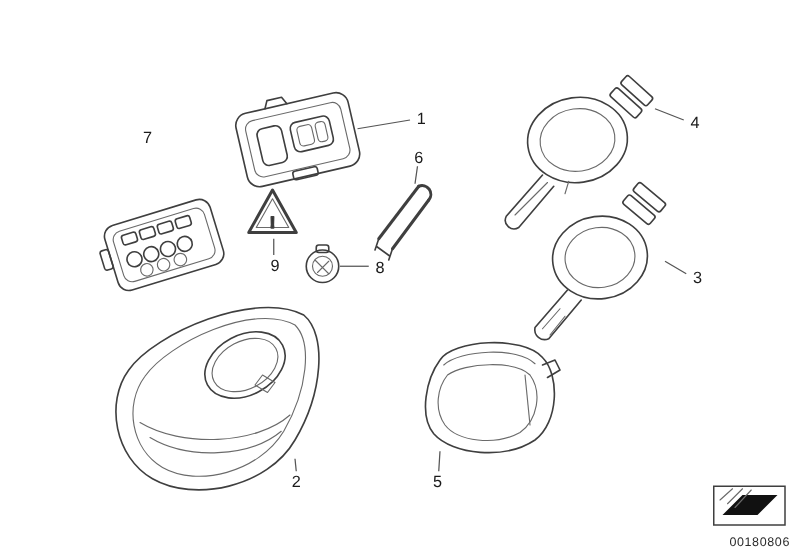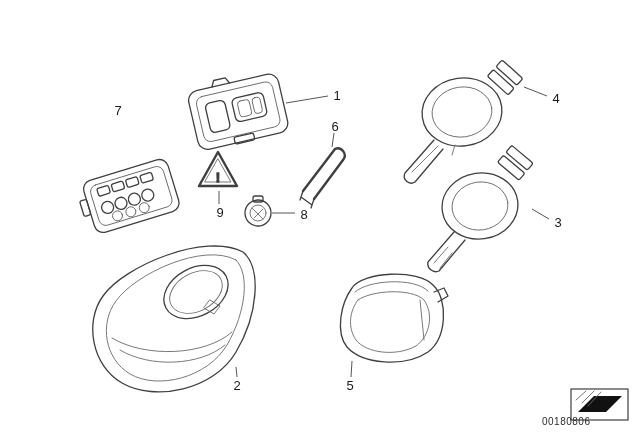--- a/index.html
+++ b/index.html
@@ -18,7 +18,7 @@
     font-size:13px; color:#1a1a1a; line-height:1;
   }
   .doc-number {
-    position:absolute; right:8px; bottom:21px; width:90px; 
+    position:absolute; right:8px; bottom:8px; width:90px; text-align:right;
     font-size:10px; letter-spacing:0.5px; color:#2b2b2b;
   }
   .bang { font:bold 13px "Liberation Sans", sans-serif; fill:#2b2b2b; }

